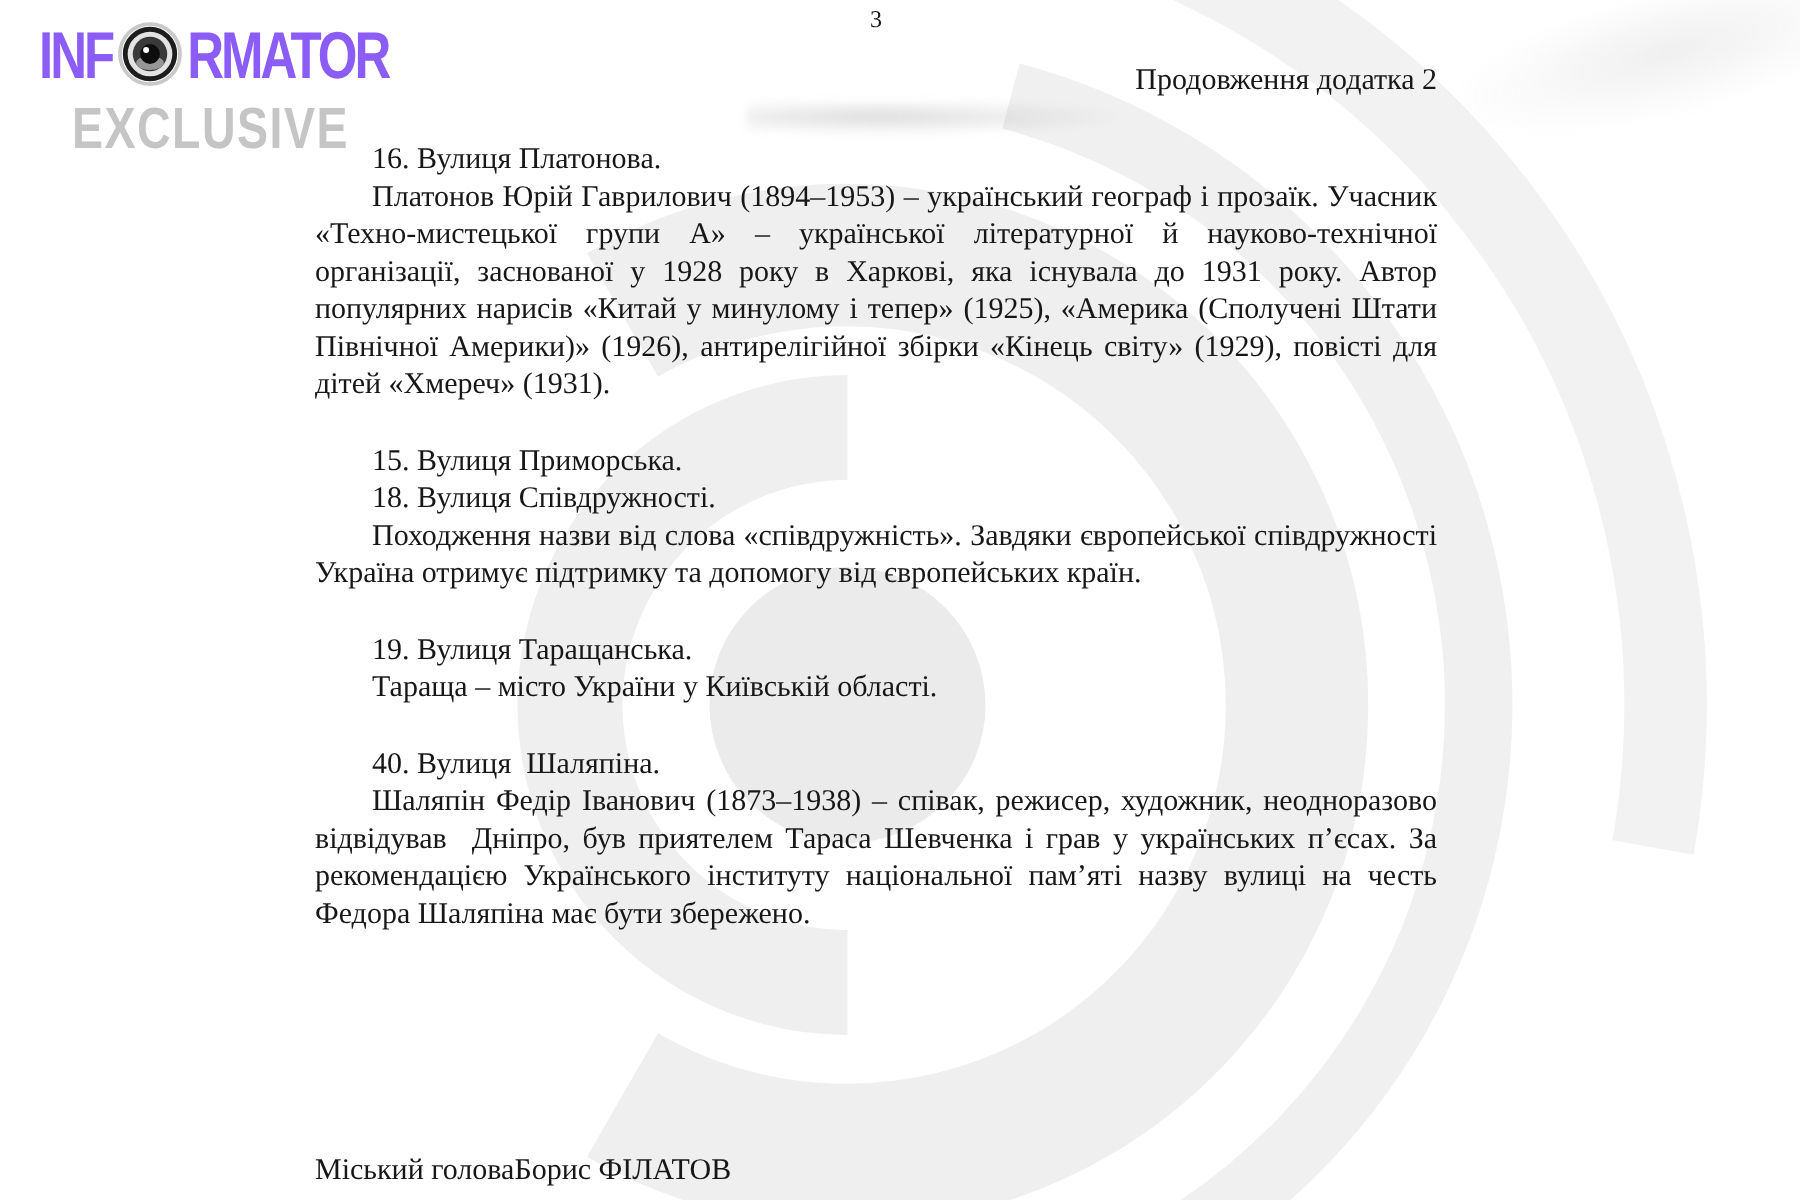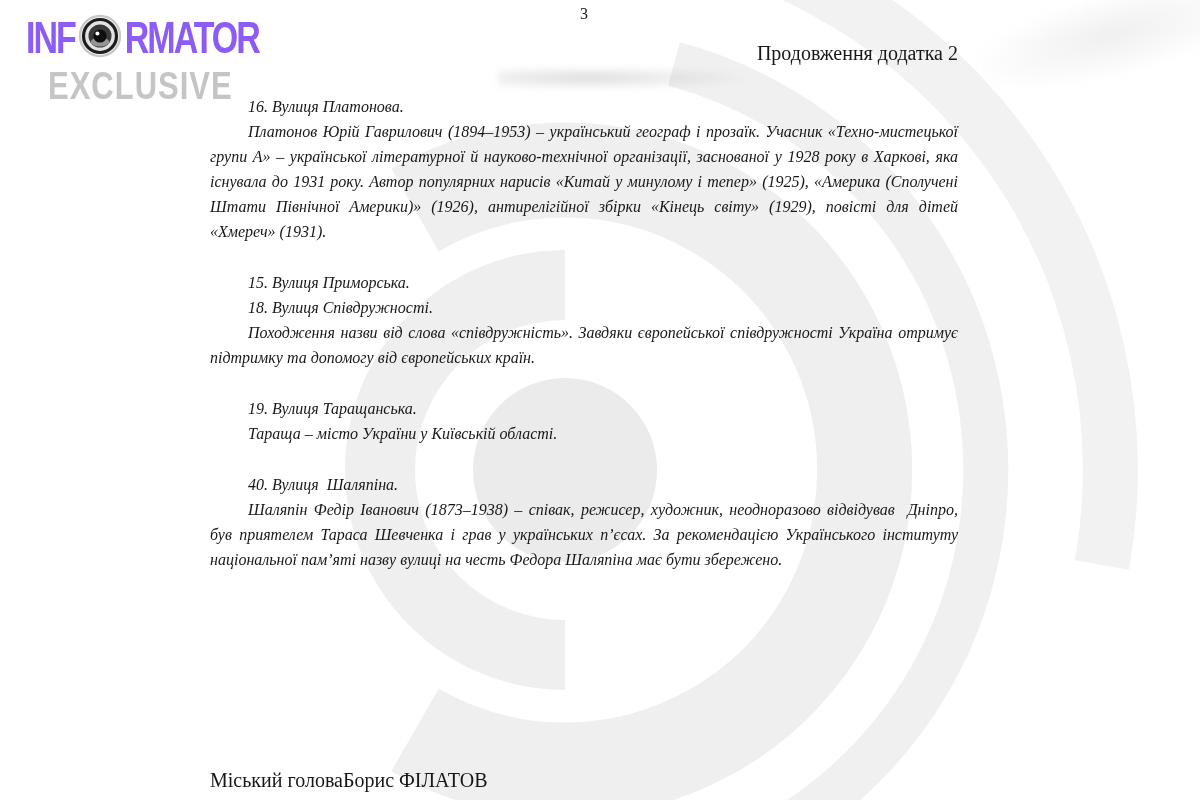--- a/index.html
+++ b/index.html
@@ -68,7 +68,7 @@
   }
   .doc-body {
     position: absolute; top: 94px; left: 0; width: 100%;
-    font-size: 16px; line-height: 25px; font-style: italic;
+    font-size: 20px; line-height: 25px;
   }
   .para-title {
     margin: 0; text-indent: 38px; white-space: pre-wrap;

